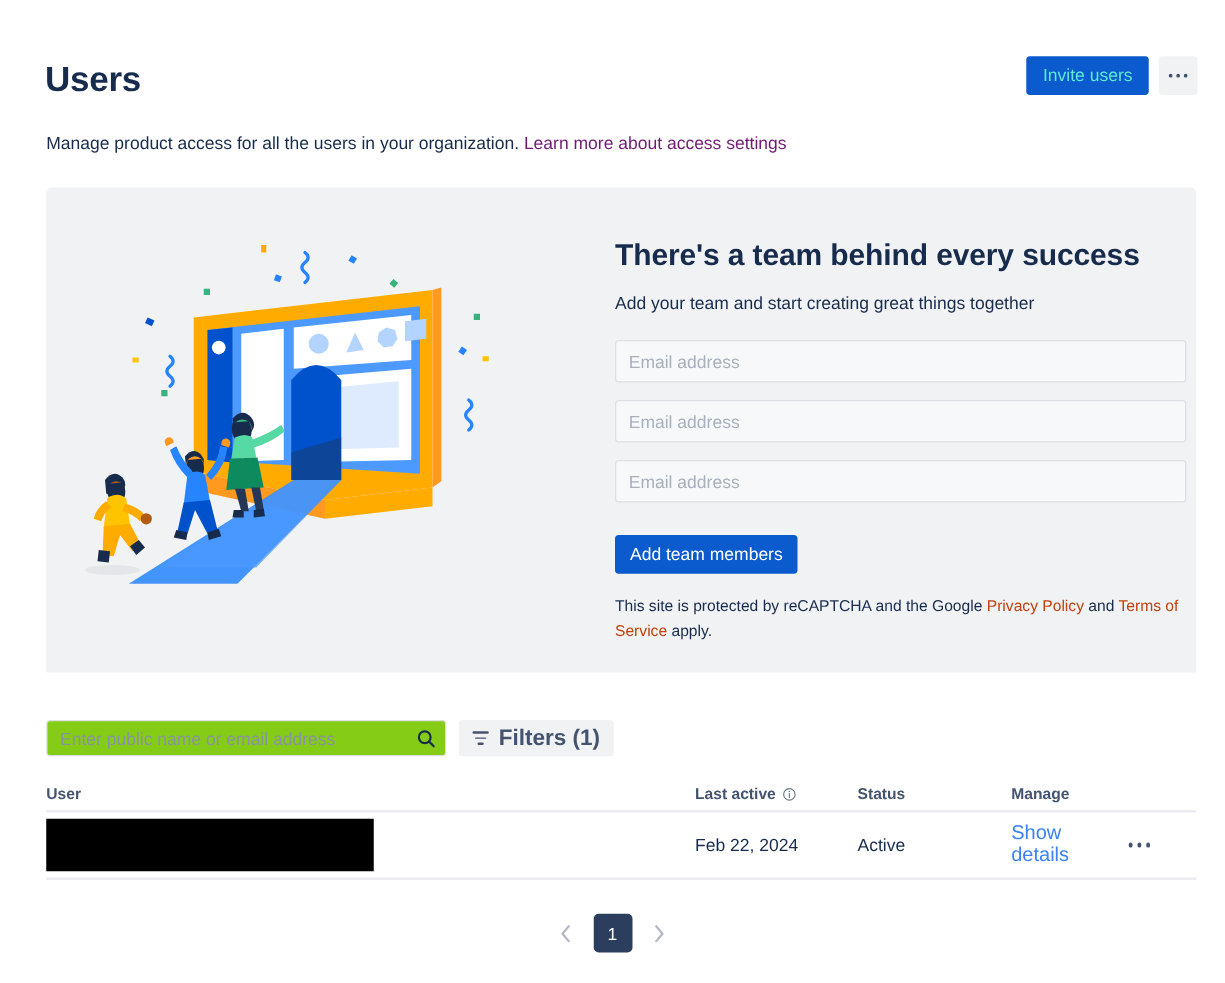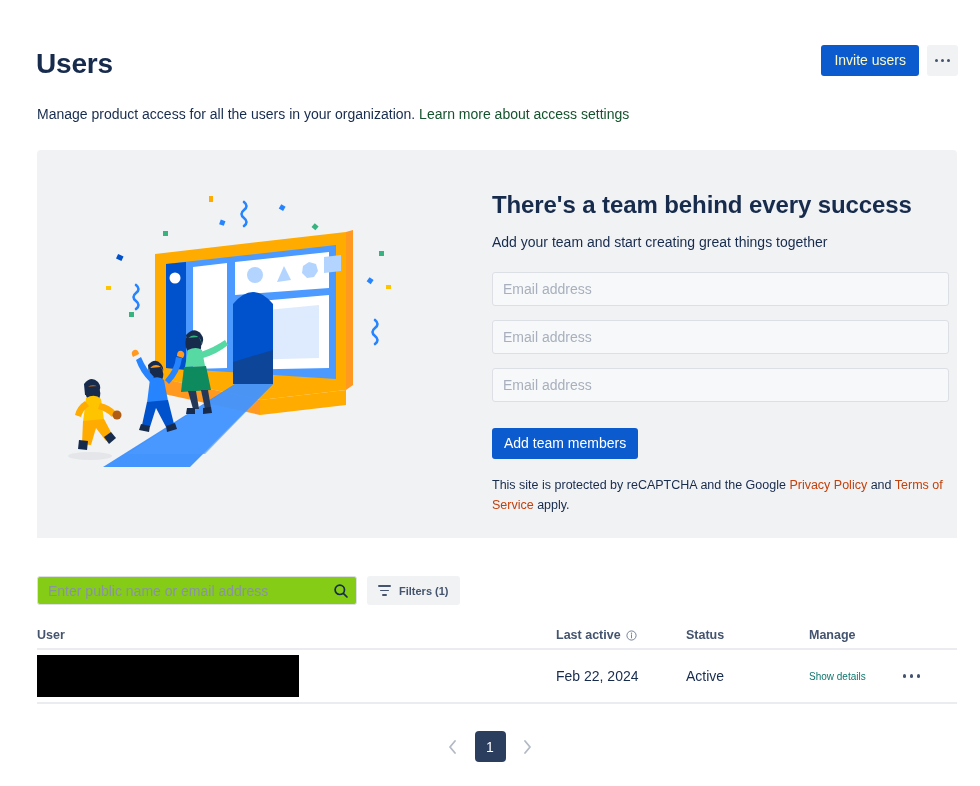--- a/index.html
+++ b/index.html
@@ -36,7 +36,7 @@
     display: flex; align-items: center; gap: 8px;
   }
   .btn-primary {
-    background: #0C5BCE; color: #fef9c3;
+    background: #0C5BCE; color: #5eead4;
     border: none; border-radius: 3px;
     height: 31px; padding: 0 13px;
     font-size: 14px; font-family: "Liberation Sans", sans-serif;

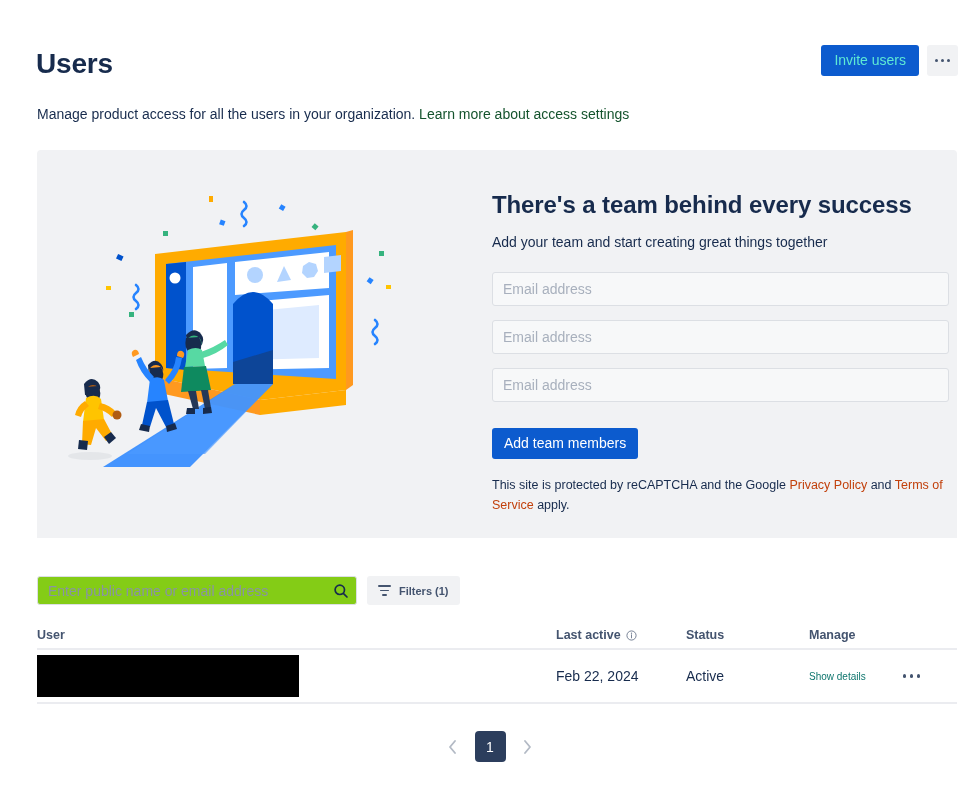--- a/index.html
+++ b/index.html
@@ -55,7 +55,7 @@
     position: absolute; left: 37px; top: 104px;
     font-size: 14px; line-height: 20px; color: #172B4D;
   }
-  .description a { color: #14532d; text-decoration: none; }
+  .description a { color: #701a75; text-decoration: none; }
 
   
   .banner {

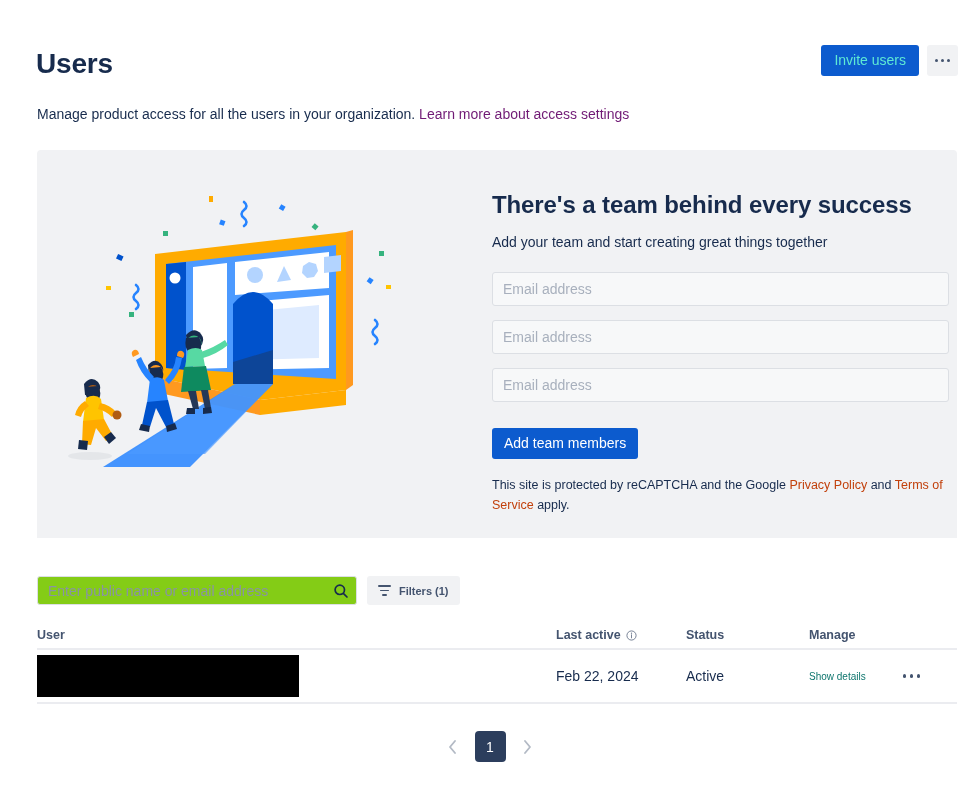--- a/index.html
+++ b/index.html
@@ -124,7 +124,7 @@
     display: flex; align-items: center; gap: 8px;
     height: 29px; padding: 0 11px;
     background: #F1F2F4; border: none; border-radius: 3px;
-    font-size: 11px; font-family: "Liberation Sans", sans-serif;
+    font-size: 18px; font-family: "Liberation Sans", sans-serif;
     color: #44546F; font-weight: 600; cursor: pointer;
   }
   .funnel { display: flex; flex-direction: column; align-items: center; gap: 2.5px; }

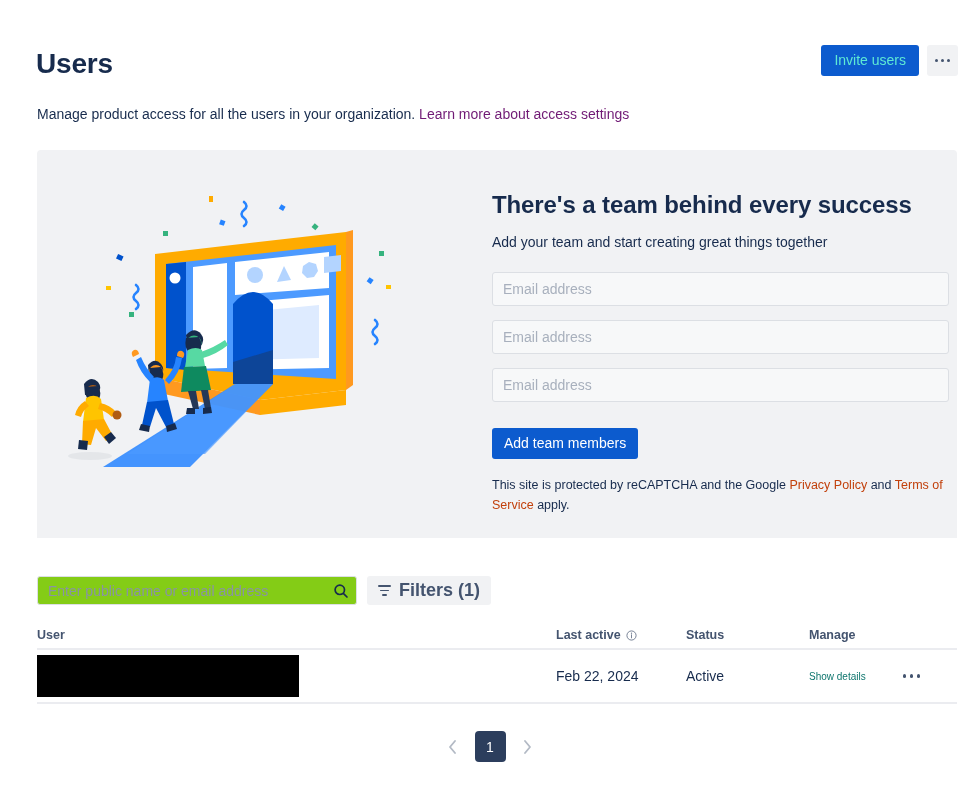--- a/index.html
+++ b/index.html
@@ -164,7 +164,7 @@
     flex: 1; display: flex; align-items: center; justify-content: space-between;
     padding-right: 31px;
   }
-  .link-show { color: #0f766e; text-decoration: none; font-size: 10px; cursor: pointer; }
+  .link-show { color: #3b82f6; text-decoration: none; font-size: 16px; cursor: pointer; }
   .row-more {
     display: flex; align-items: center; gap: 3.5px;
     background: none; border: none; cursor: pointer; padding: 6px;

